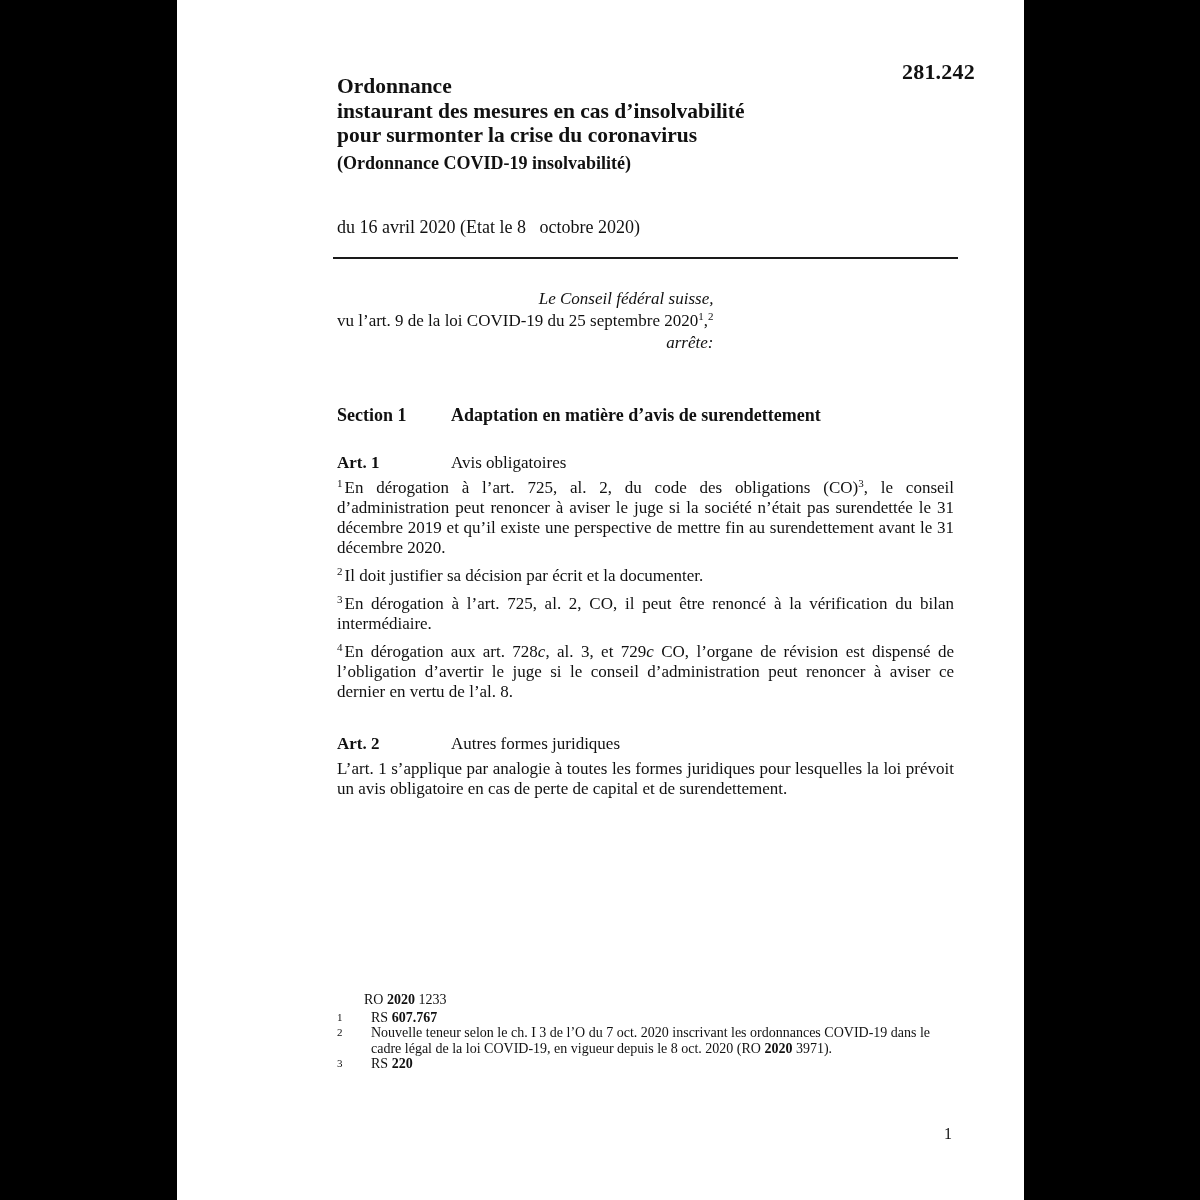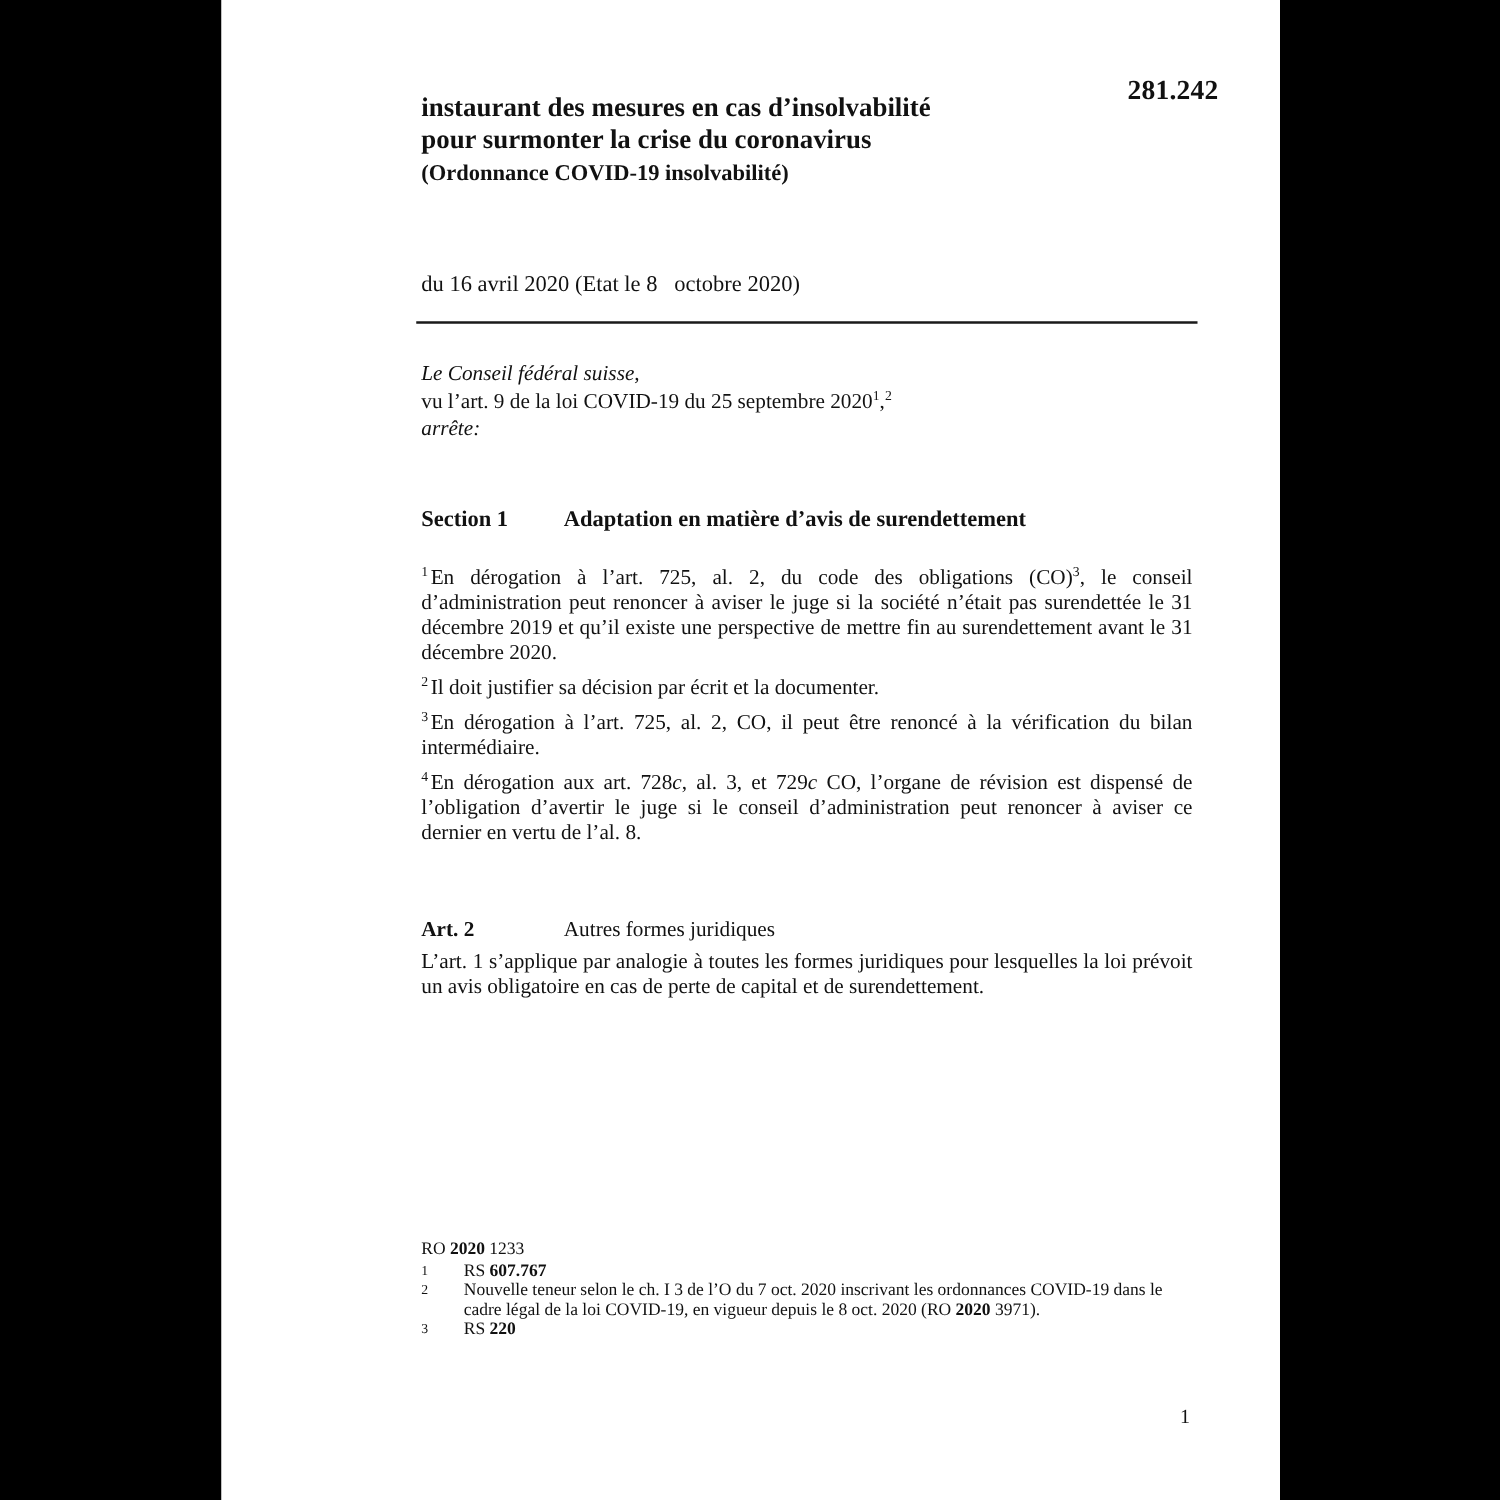--- a/index.html
+++ b/index.html
@@ -158,6 +158,7 @@
 <div class="abs sr-number">281.242</div>
 
 <div class="abs title-block">
+  <div class="title-line">Ordonnance</div>
   <div class="title-line">instaurant des mesures en cas d’insolvabilité</div>
   <div class="title-line">pour surmonter la crise du coronavirus</div>
   <div class="short-title">(Ordonnance COVID-19 insolvabilité)</div>

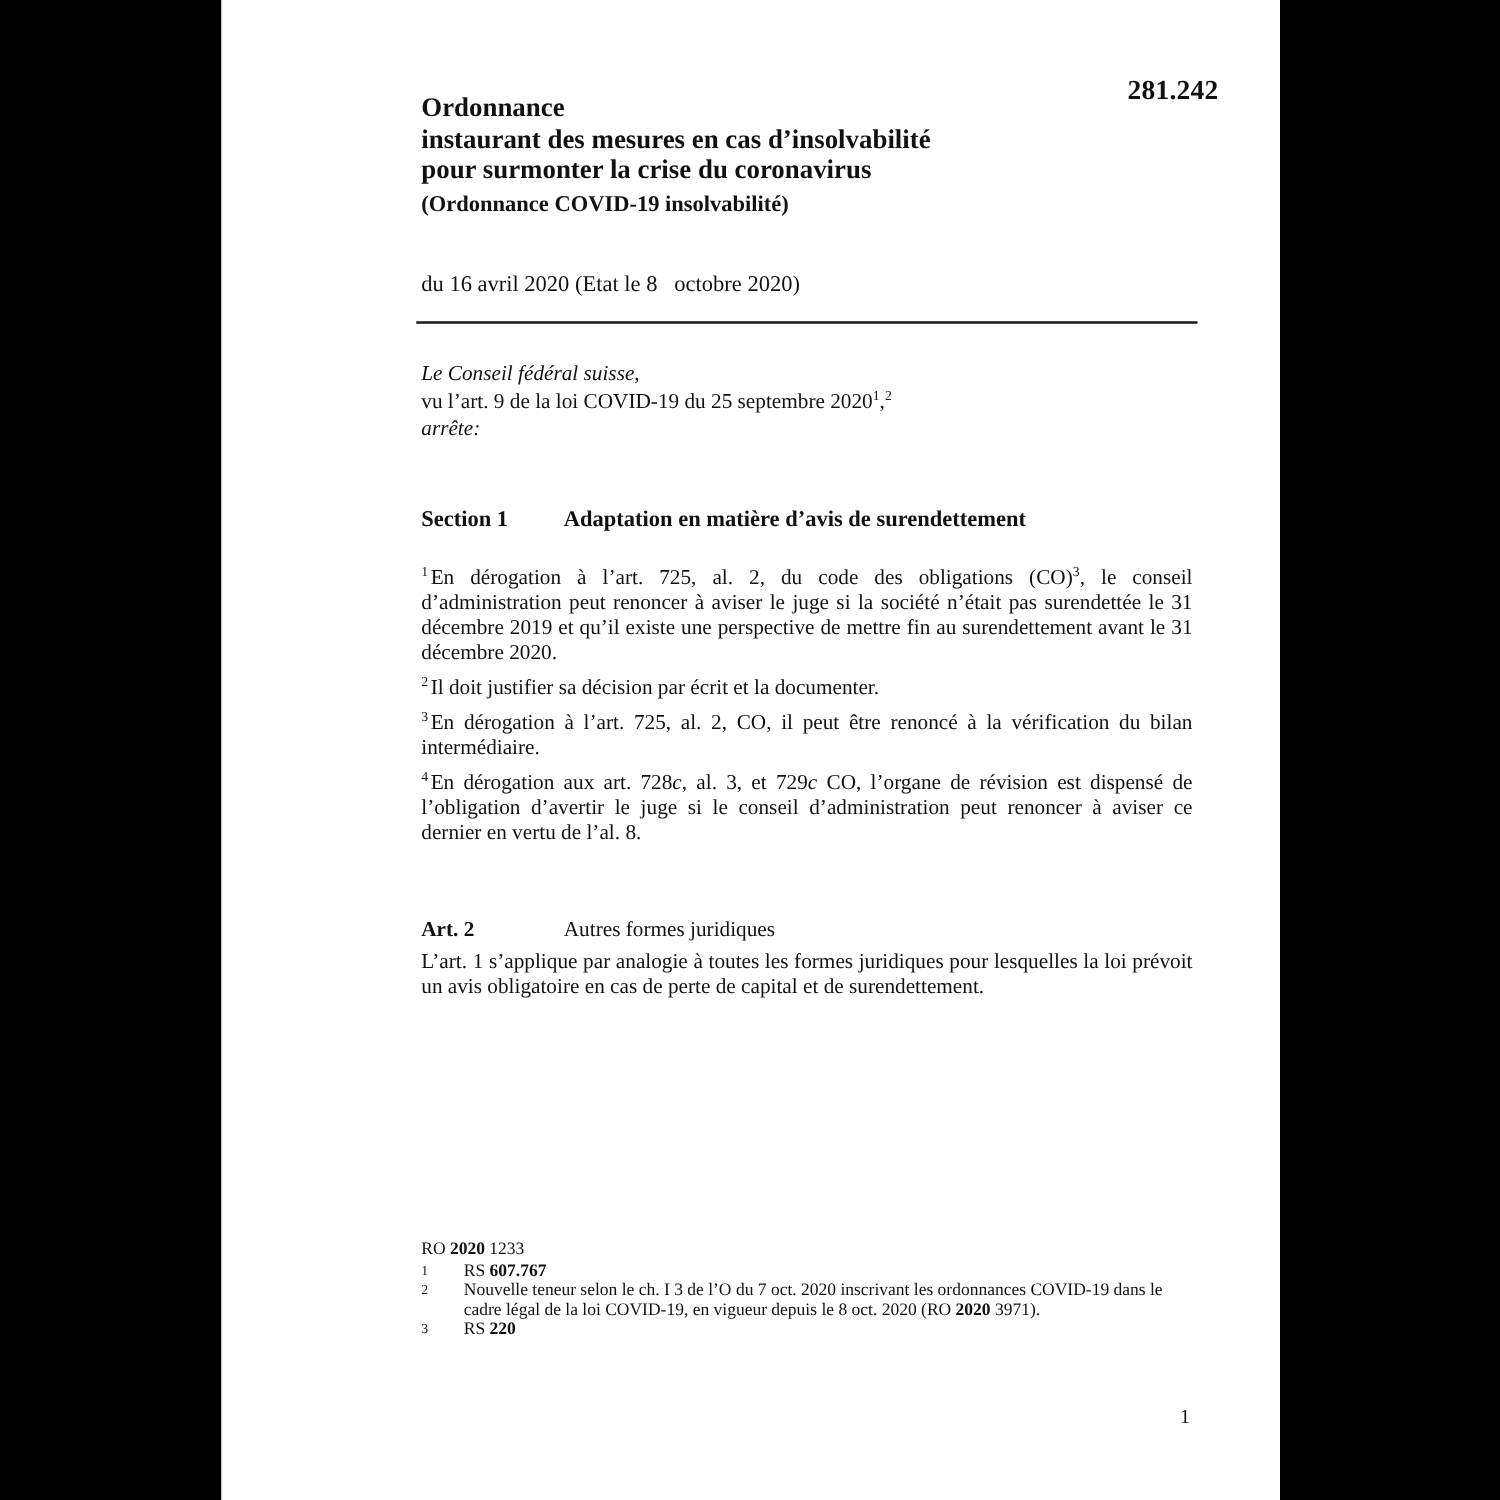--- a/index.html
+++ b/index.html
@@ -69,7 +69,7 @@
       font-size: 17px;
       line-height: 22px;
     }
-    .preamble .italic { font-style: italic; }
+    .preamble .italic { font-style: italic; text-align: right; }
     .preamble .line { white-space: nowrap; }
     sup.fn {
       font-size: 11px;

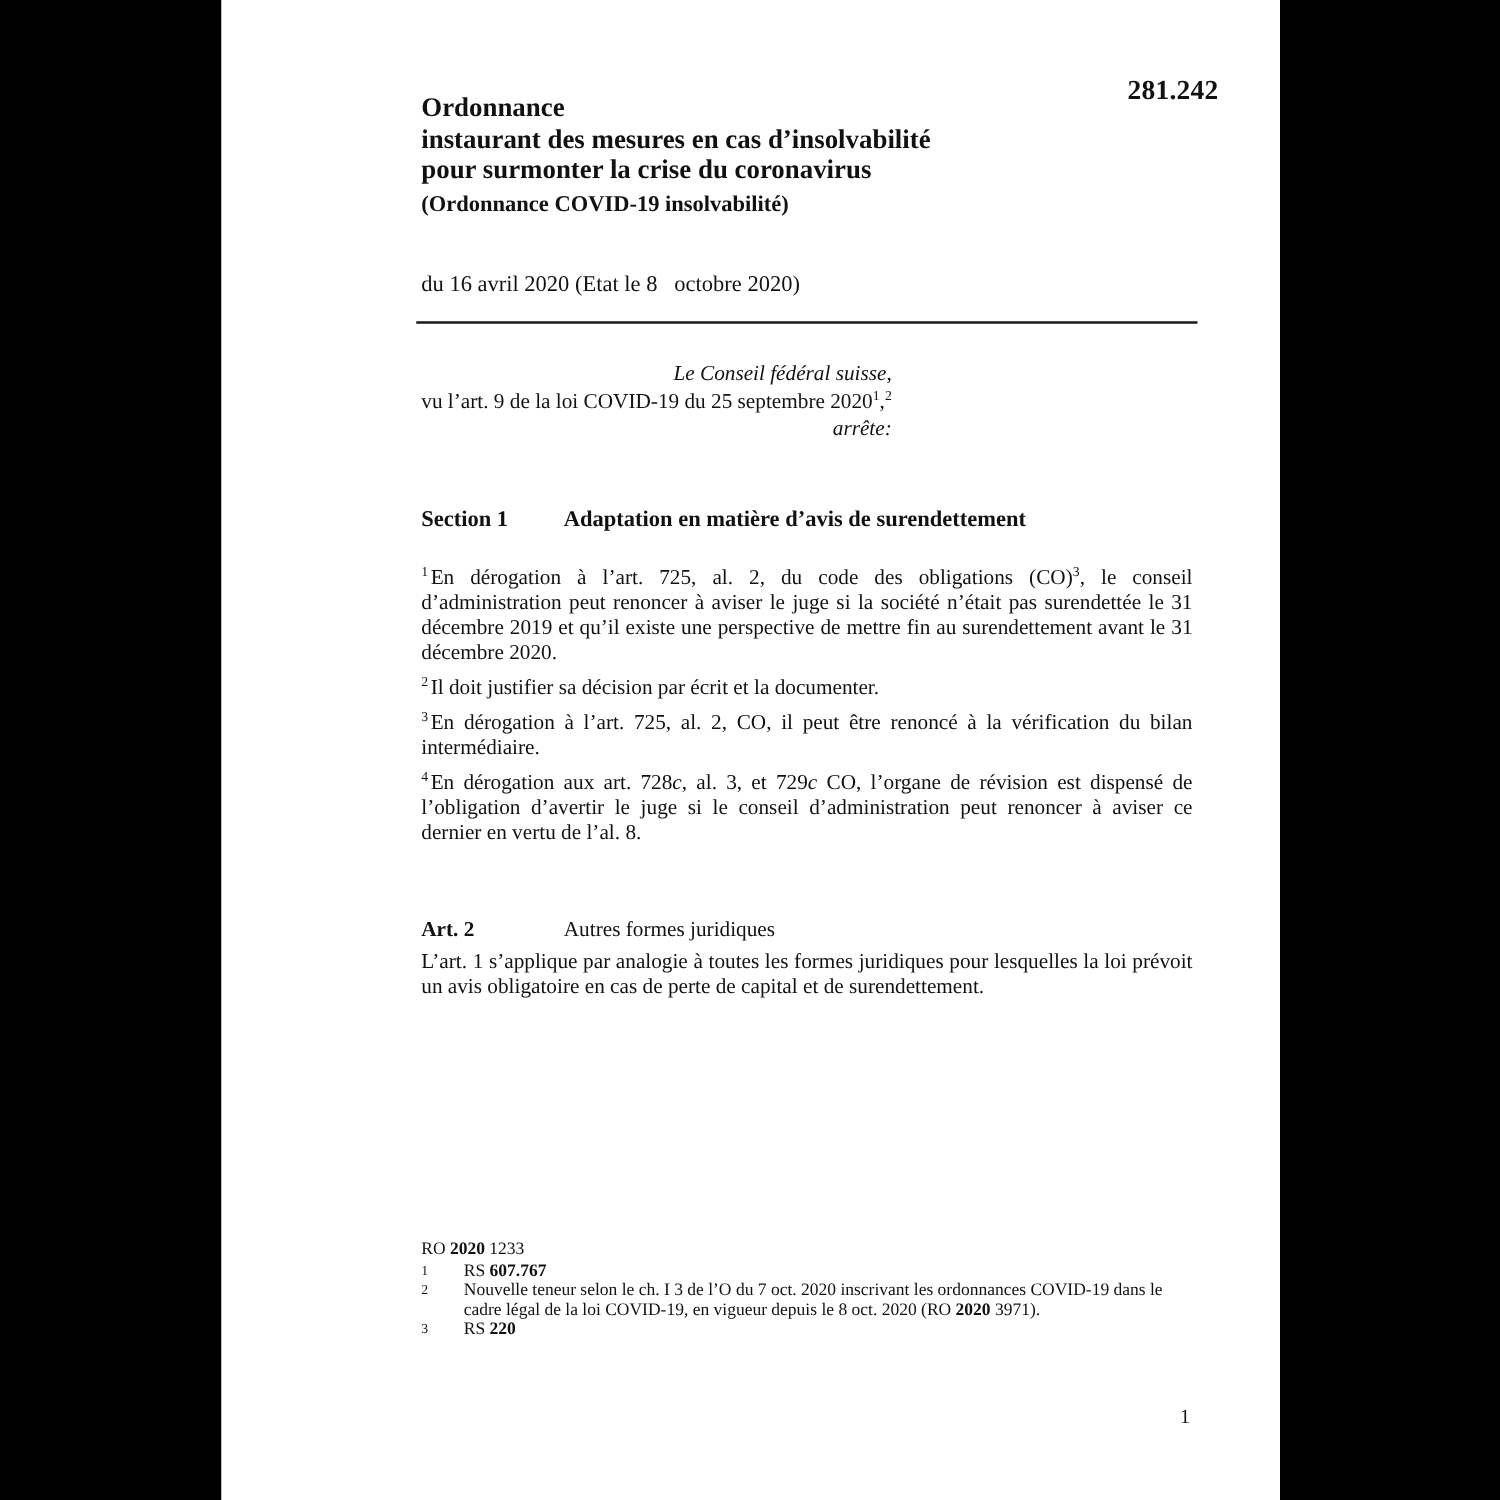--- a/index.html
+++ b/index.html
@@ -181,6 +181,9 @@
 </div>
 
 <div class="abs article art1">
+  <div class="art-head">
+    <span class="art-num">Art. 1</span><span>Avis obligatoires</span>
+  </div>
   <p class="para">
     <sup class="al">1</sup><span>En dérogation à l’art. 725, al. 2, du code des obligations (CO)</span><sup class="fn">3</sup><span>, le conseil d’administration peut renoncer à aviser le juge si la société n’était pas surendettée le 31 décembre 2019 et qu’il existe une perspective de mettre fin au surendettement avant le 31 décembre 2020.</span>
   </p>

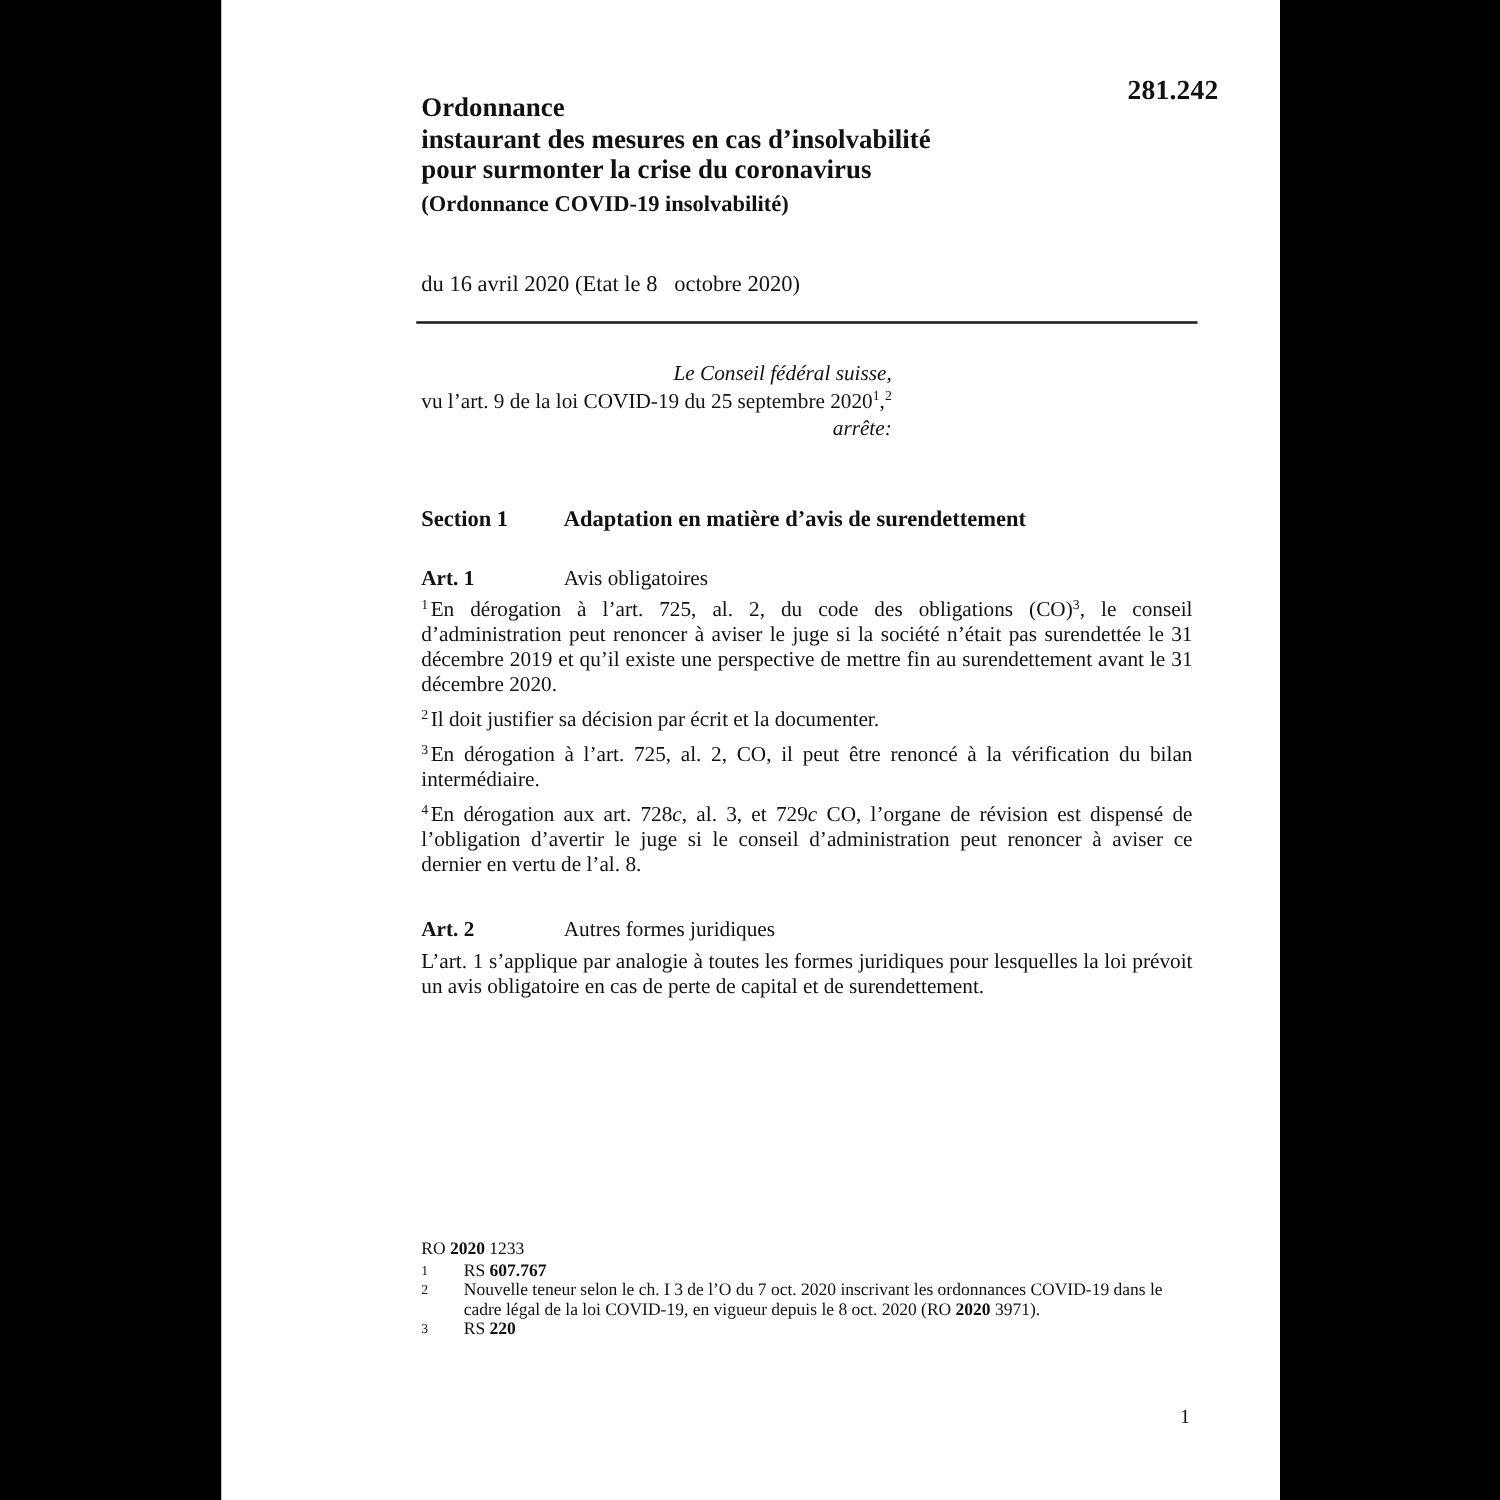--- a/index.html
+++ b/index.html
@@ -125,7 +125,7 @@
       font-size: 14px;
       line-height: 15.5px;
     }
-    .fn-ro { margin-bottom: 2px; white-space: nowrap; }
+    .fn-ro { margin-bottom: 2px; white-space: nowrap; margin-left: 27px; }
     .fn-row {
       display: flex;
       align-items: flex-start;

